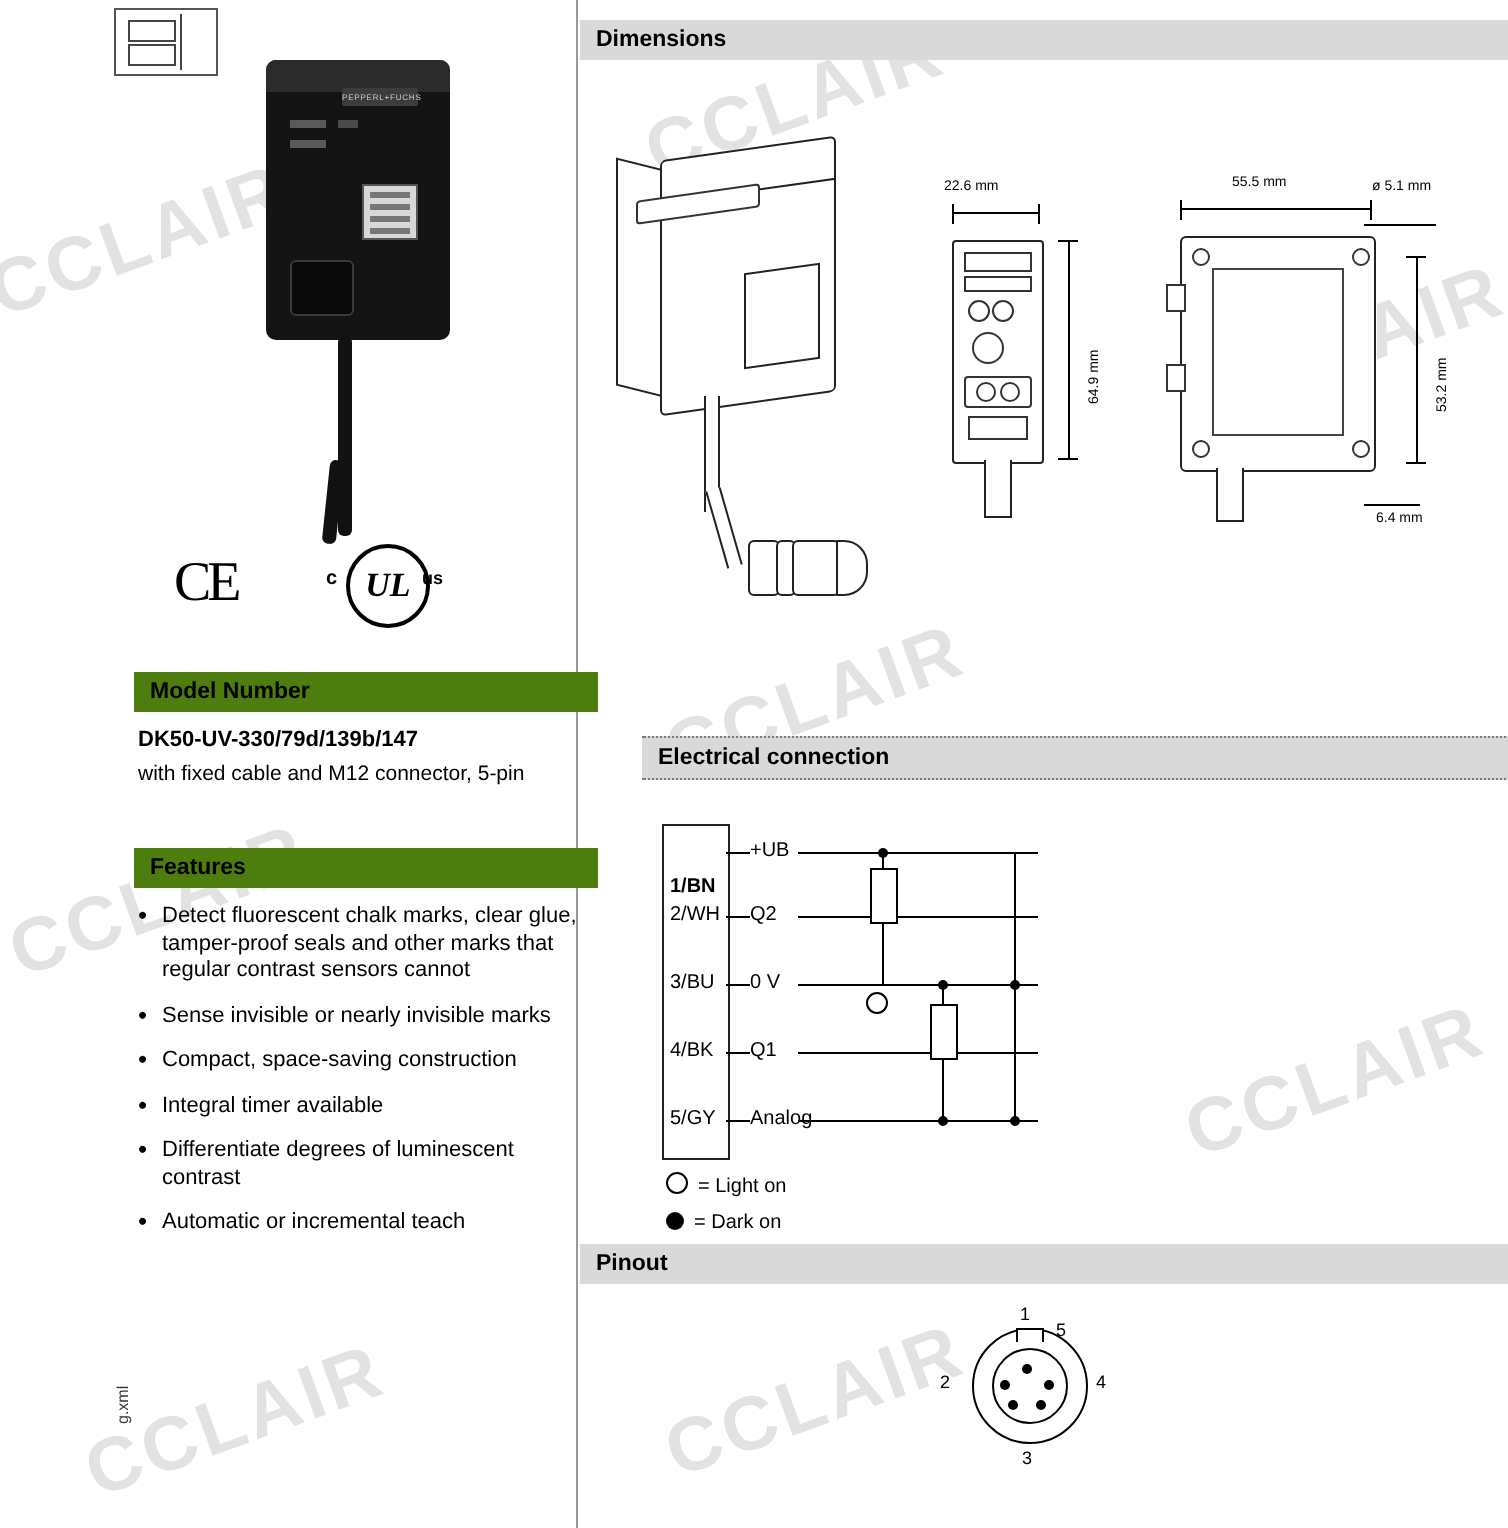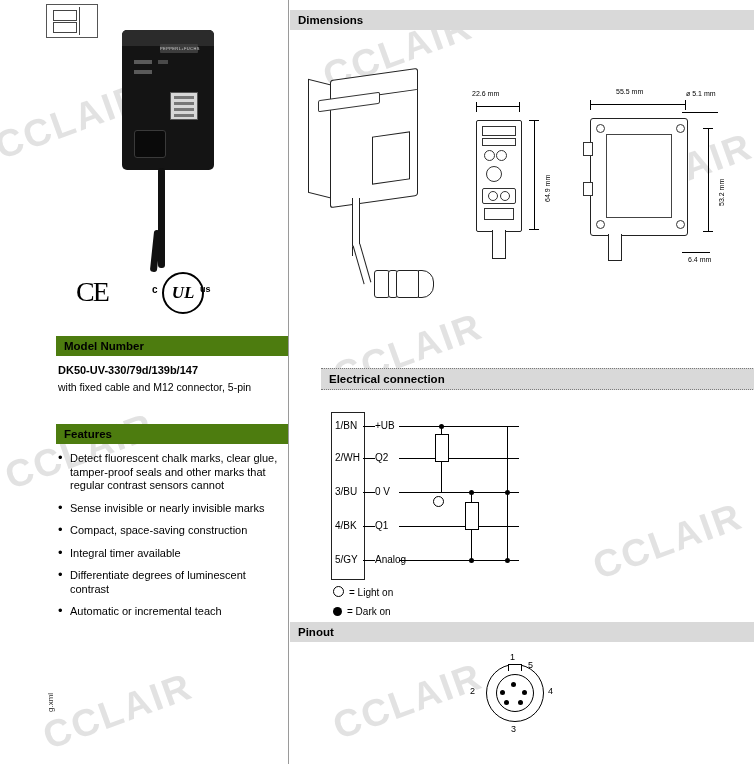--- a/index.html
+++ b/index.html
@@ -29,7 +29,7 @@
   }
 
   
-  .left-col{position:absolute;left:0;top:0;width:288px;height:764px;}
+  .left-col{position:absolute;left:11px;top:0;width:288px;height:764px;}
   .right-col{position:absolute;left:290px;top:0;width:531px;height:764px;}
 
   .divider-v{

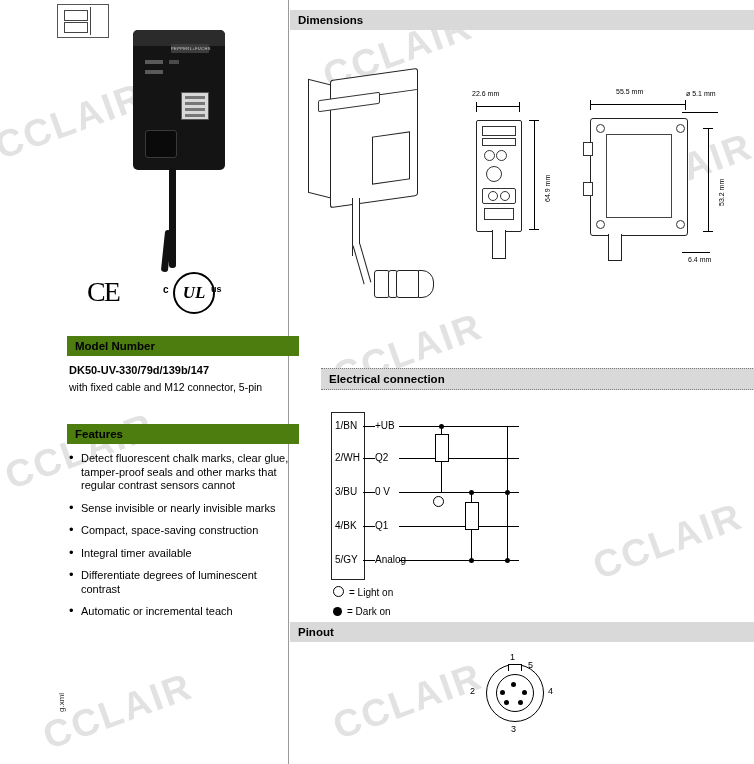--- a/index.html
+++ b/index.html
@@ -363,7 +363,7 @@
 
         <div class="term-box"></div>
 
-        <div class="pinrow" style="left:14px;top:30px;">1/BN</div>
+        <div class="pinrow" style="left:14px;top:48px;font-weight:bold;">1/BN</div>
         <div class="pinrow" style="left:14px;top:62px;">2/WH</div>
         <div class="pinrow" style="left:14px;top:96px;">3/BU</div>
         <div class="pinrow" style="left:14px;top:130px;">4/BK</div>

